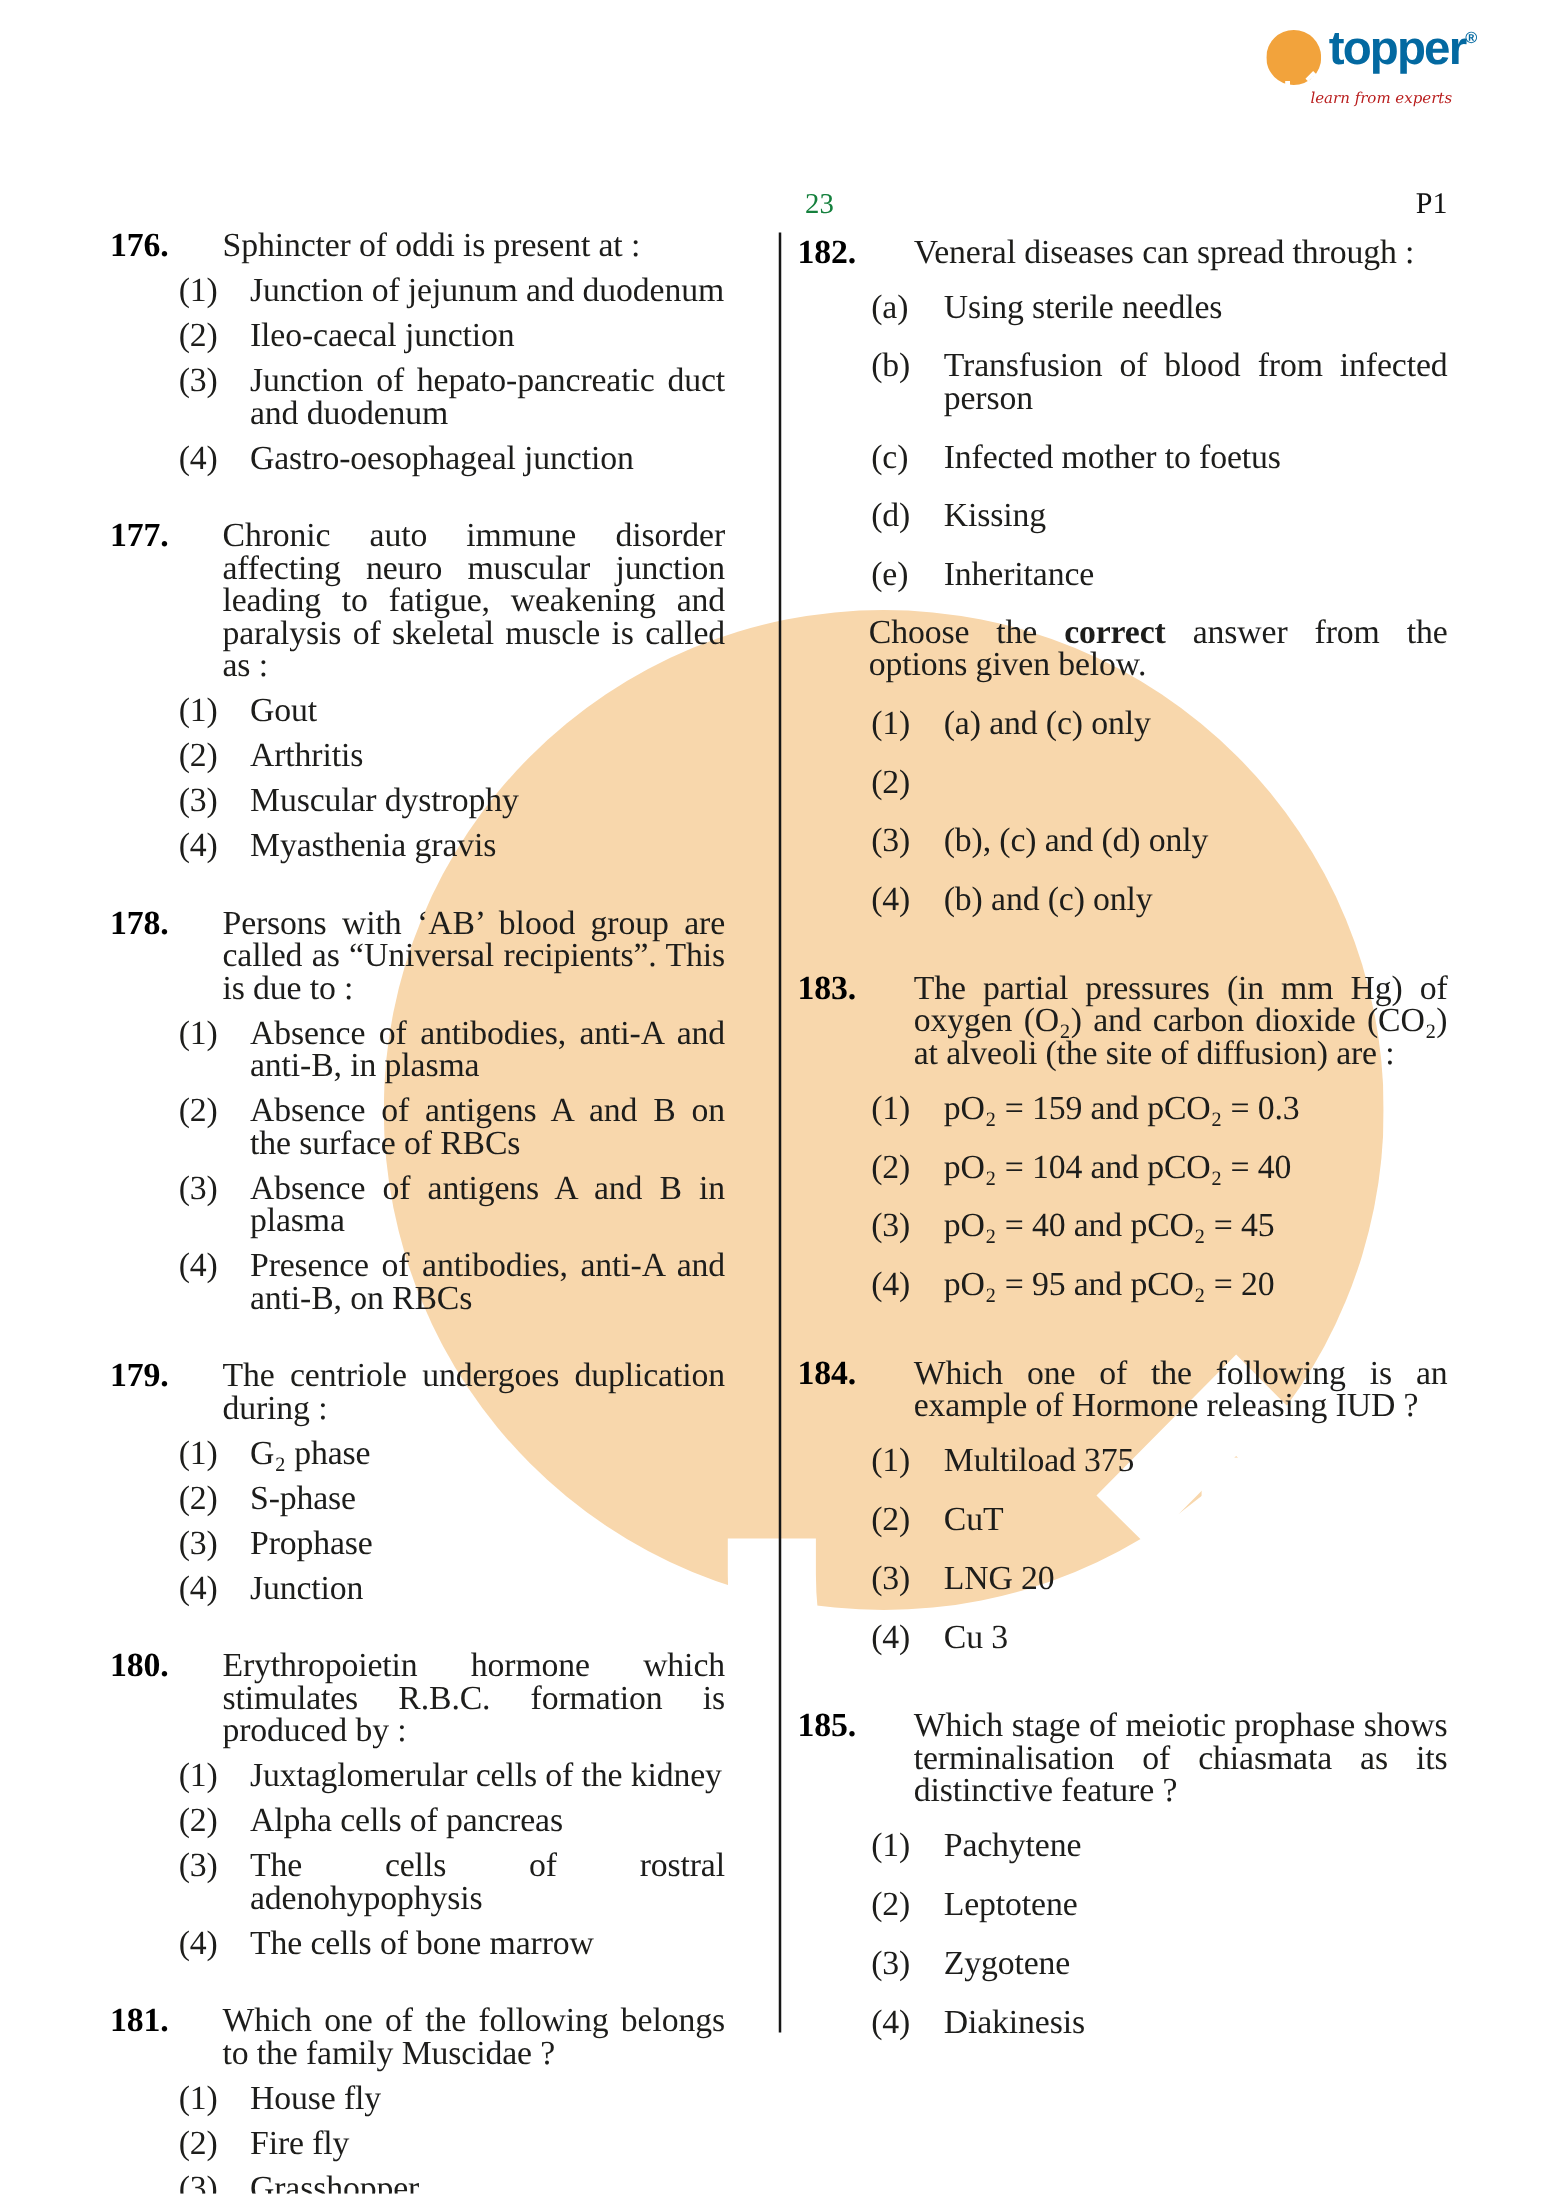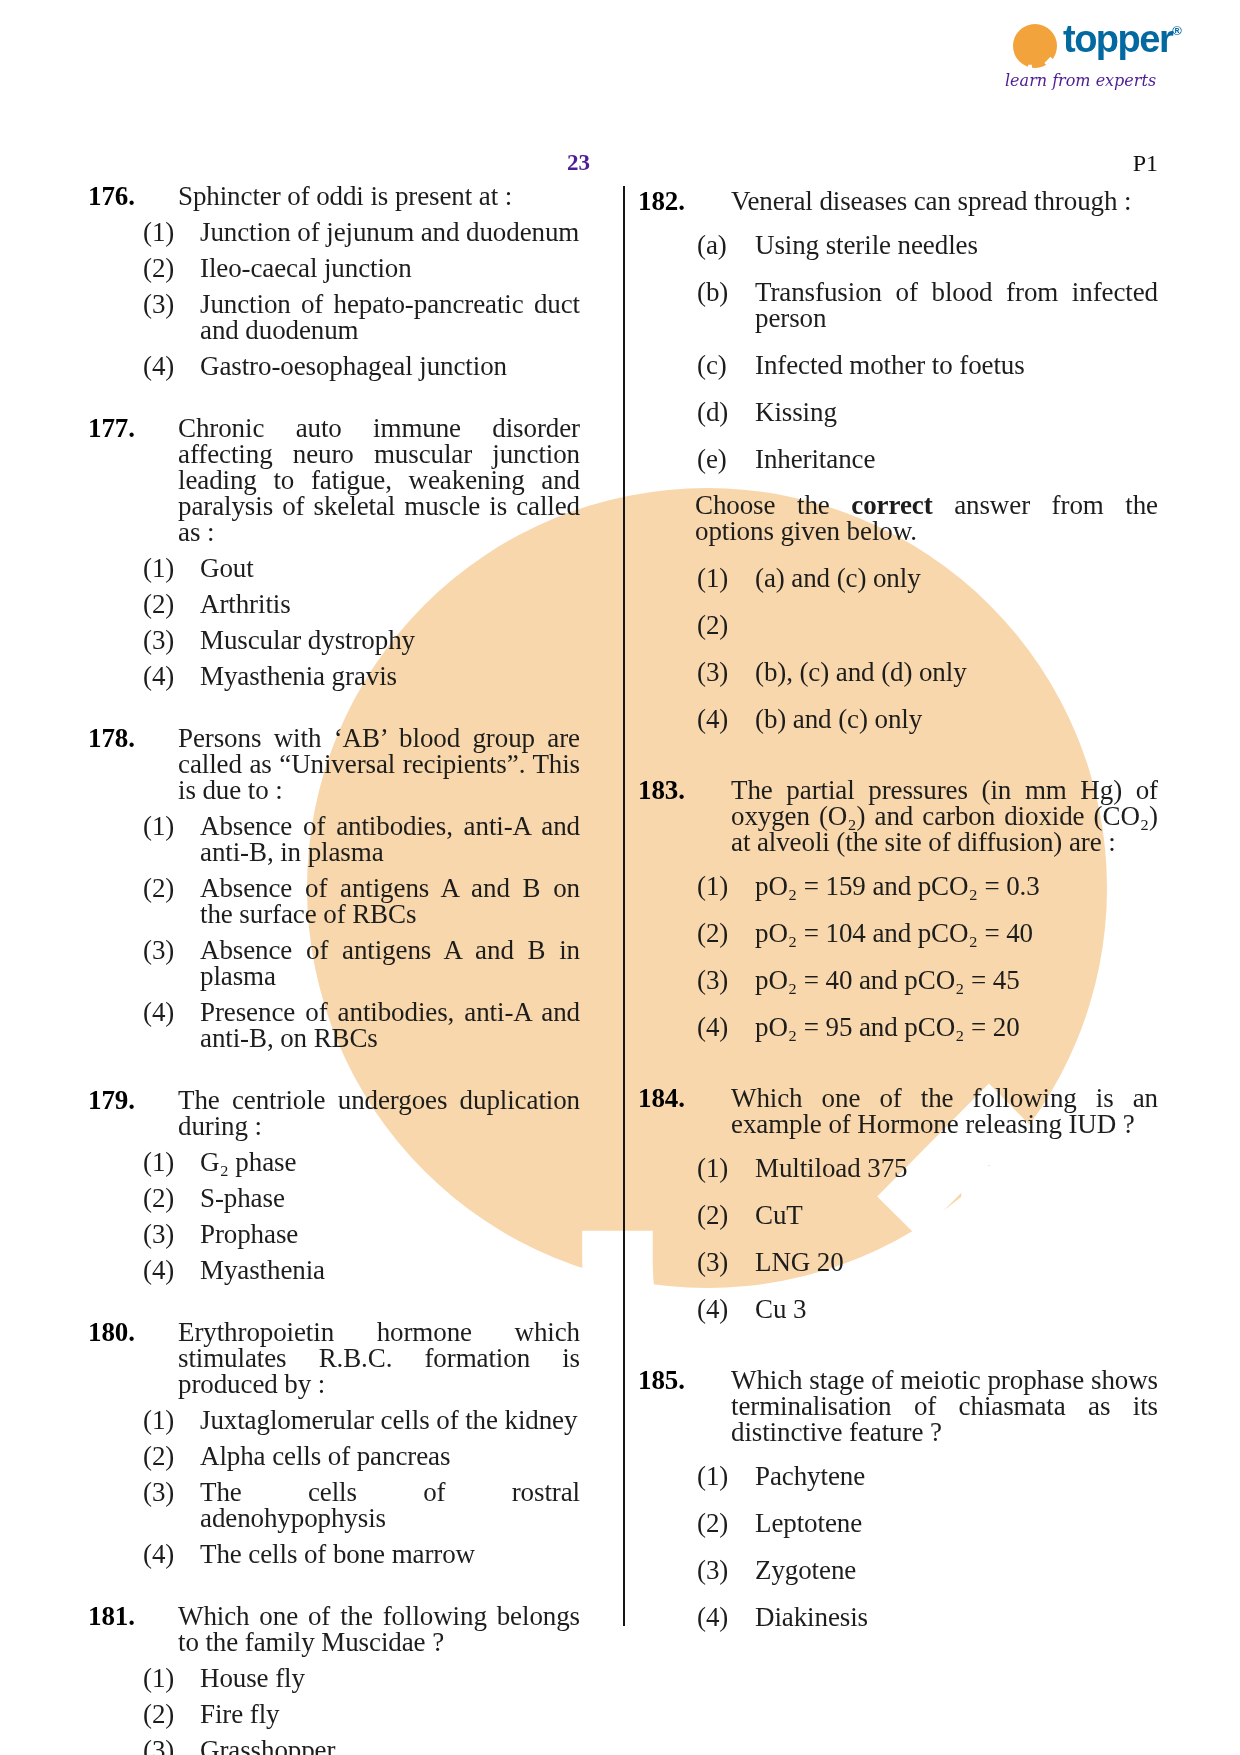--- a/index.html
+++ b/index.html
@@ -25,8 +25,8 @@
     font-family:"Liberation Sans","DejaVu Sans",sans-serif;font-weight:bold;
     font-size:38px;letter-spacing:-1.5px;color:#0369a1;}
   .brand-word .reg{font-size:13px;font-weight:bold;position:relative;top:-17px;letter-spacing:0;}
-  .brand-tagline{position:absolute;left:-8px;top:47px;width:200px;text-align:left;
-    font-family:"DejaVu Serif",serif;font-style:italic;font-size:16px;color:#4c1d95;}
+  .brand-tagline{position:absolute;left:-8px;top:47px;width:200px;text-align:center;
+    font-family:"DejaVu Serif",serif;font-style:italic;font-size:12px;color:#b91c1c;}
   
   .divider{position:absolute;left:623px;top:186px;width:2px;height:1440px;background:#161616;z-index:3;}
   

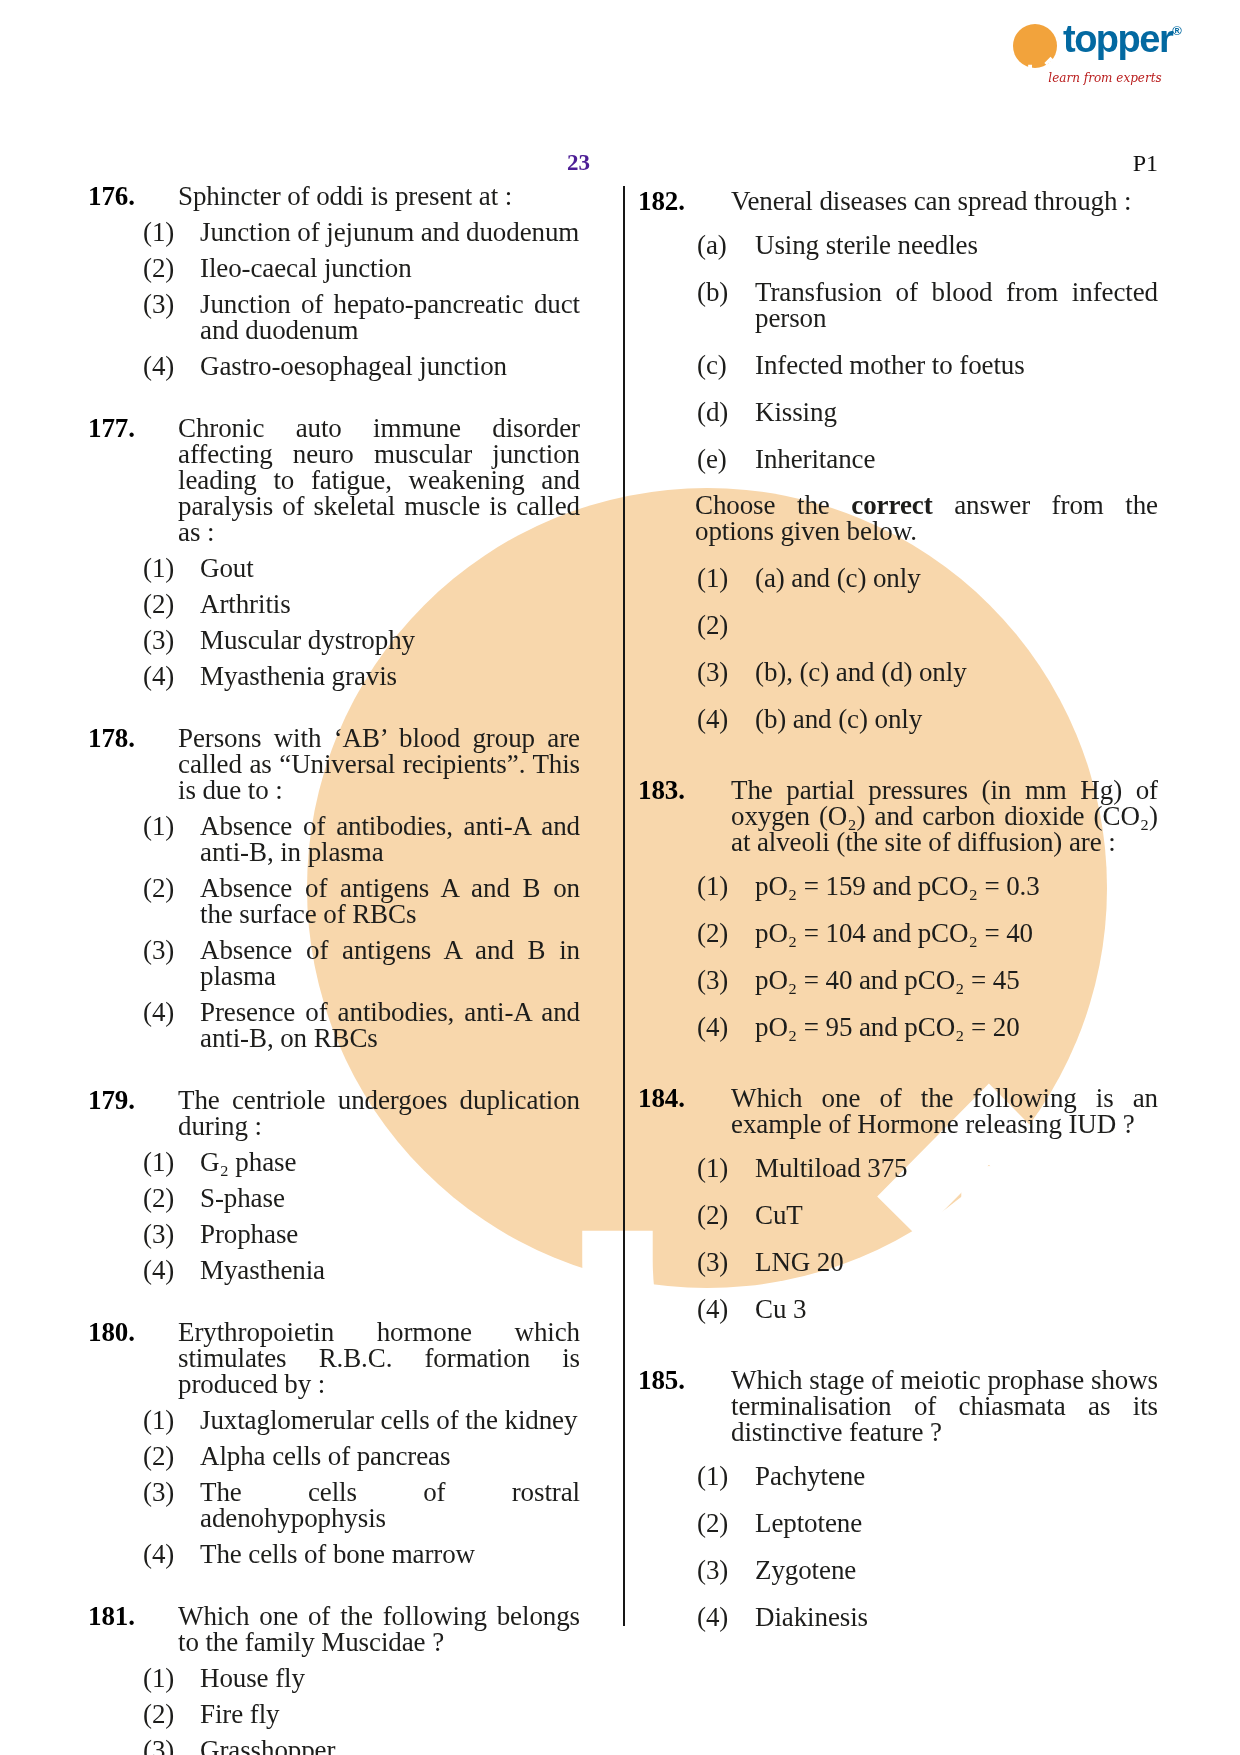--- a/index.html
+++ b/index.html
@@ -14,8 +14,8 @@
   
   .watermark{position:absolute;left:307px;top:488px;width:800px;height:800px;color:var(--watermark-tint);z-index:0;}
   
-  .header-pageno{position:absolute;top:150px;left:567px;width:100px;text-align:left;
-    font-weight:bold;font-size:23px;color:#4c1d95;z-index:2;}
+  .header-pageno{position:absolute;top:150px;left:567px;width:100px;text-align:right;
+    font-weight:normal;font-size:23px;color:#15803d;z-index:2;}
   .header-code{position:absolute;top:150px;left:1090px;width:68px;text-align:right;
     font-weight:normal;font-size:24px;color:#111;z-index:2;}
   

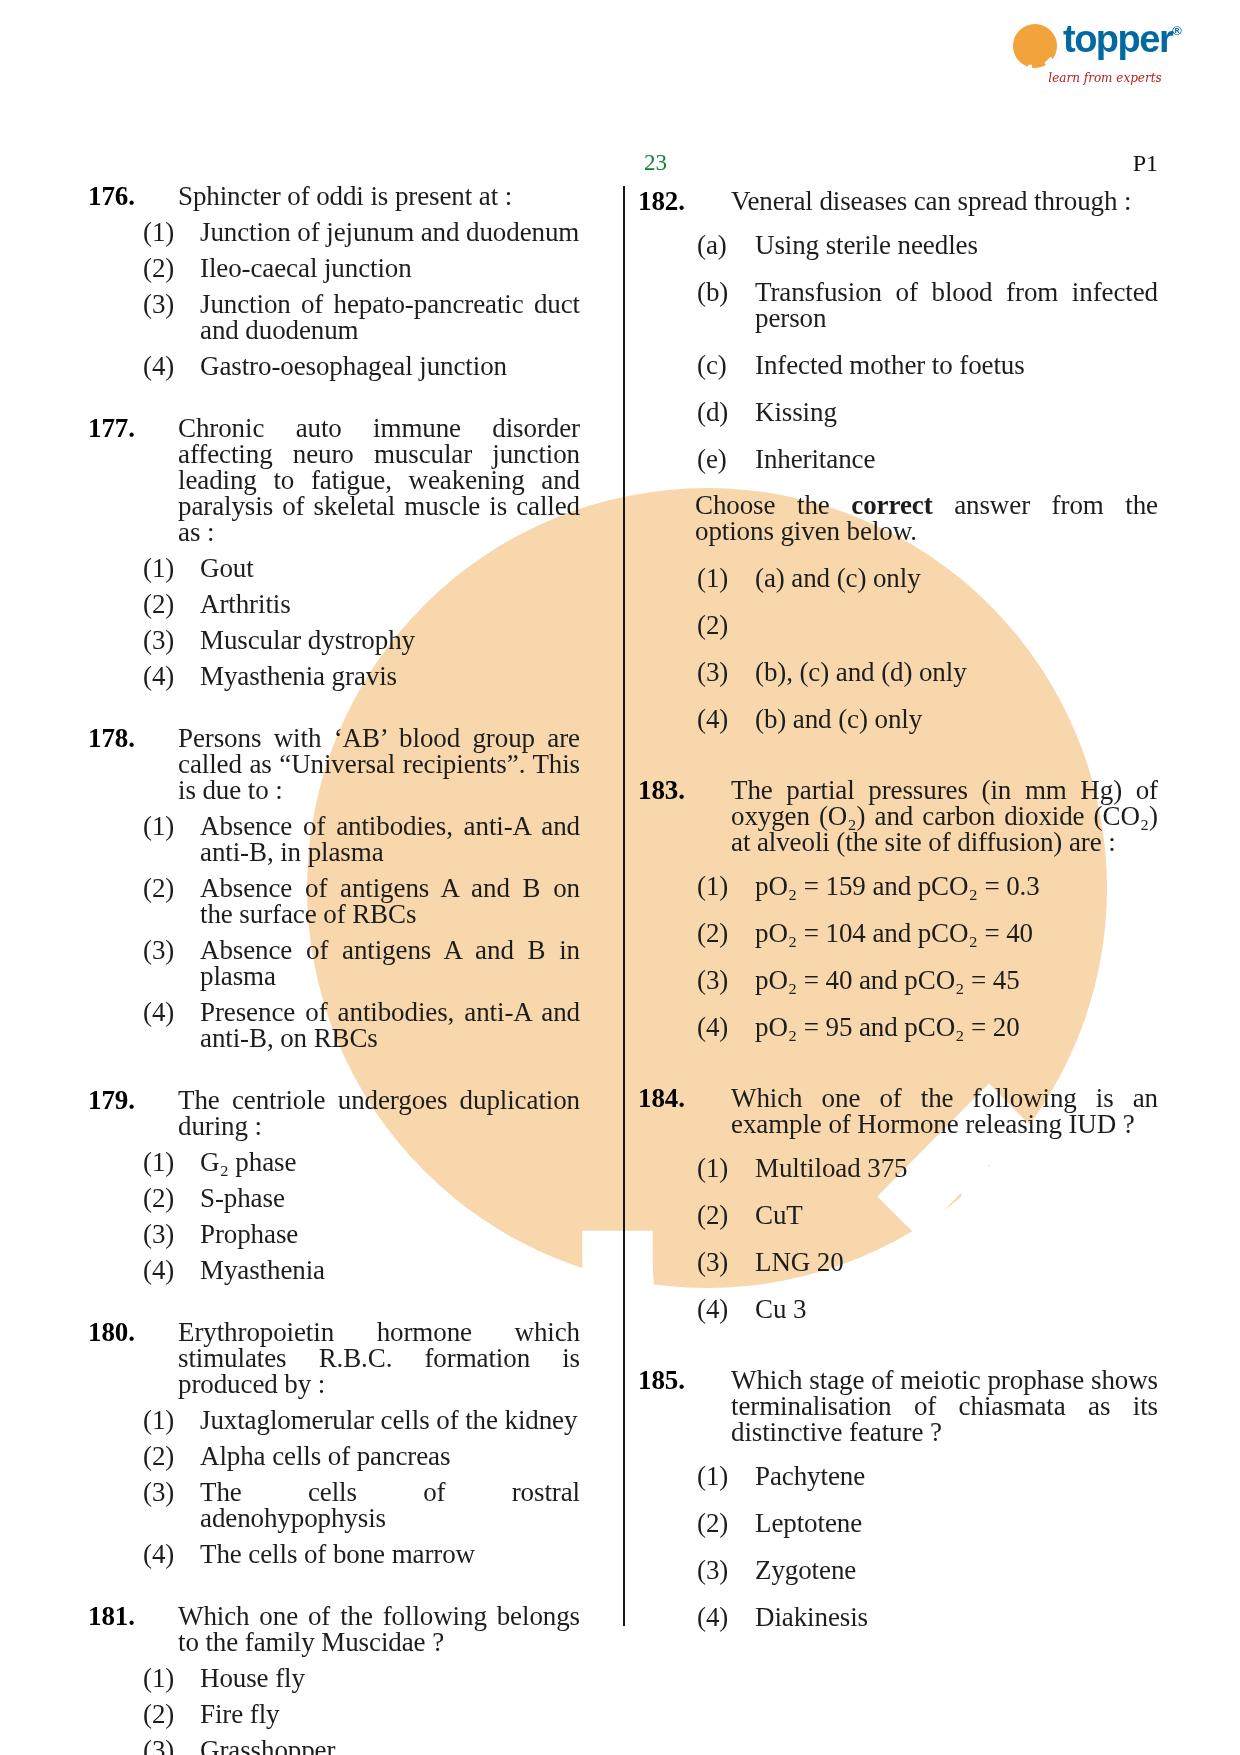--- a/index.html
+++ b/index.html
@@ -170,7 +170,7 @@
       </div>
       <div class="opt">
         <span class="opt-marker">(4)</span>
-        <div class="opt-text">Myasthenia</div>
+        <div class="opt-text">Junction</div>
       </div>
     </section>
 

